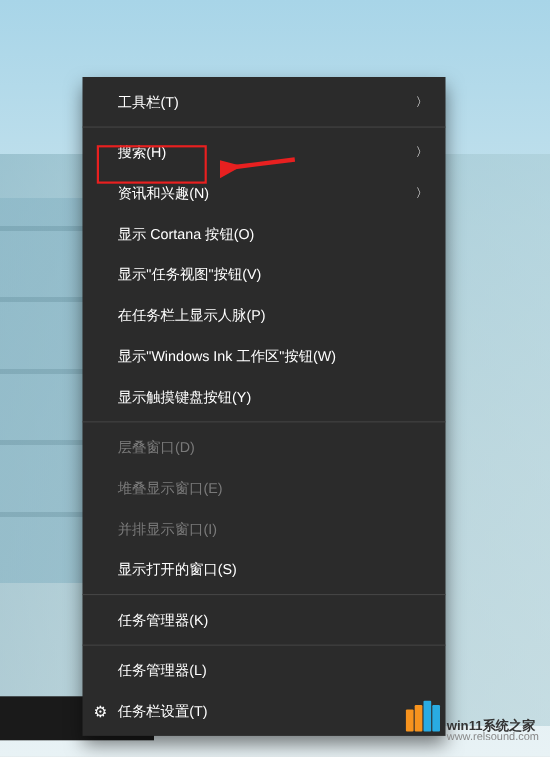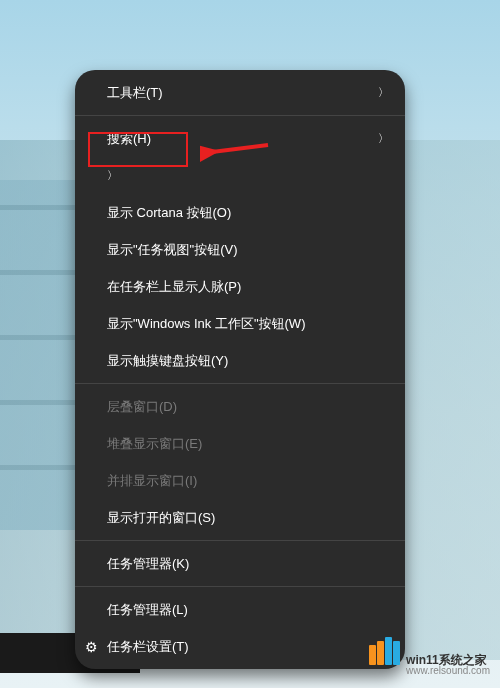--- a/index.html
+++ b/index.html
@@ -45,7 +45,6 @@
       background: #2b2b2b;
       box-shadow: 0 8px 16px rgba(0,0,0,0.5);
       padding: 4px 0;
-      border-radius: 20px;
     }
     .menu-item {
       display: flex;

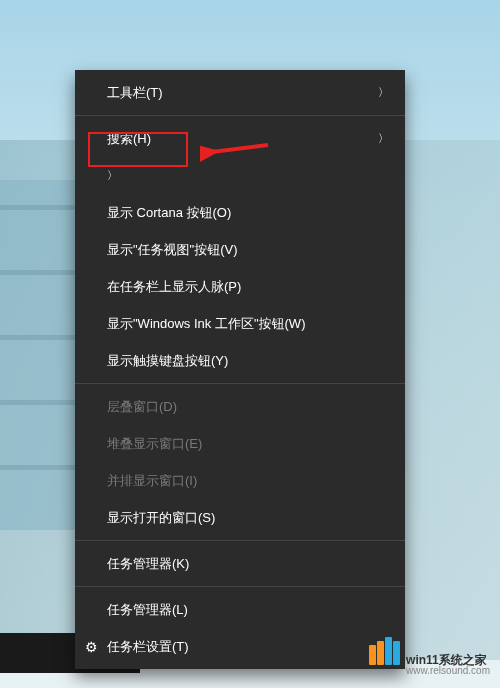--- a/index.html
+++ b/index.html
@@ -145,6 +145,7 @@
       <span class="chevron">〉</span>
     </div>
     <div class="menu-item">
+      <span class="label">资讯和兴趣(N)</span>
       <span class="chevron">〉</span>
     </div>
     <div class="menu-item">

